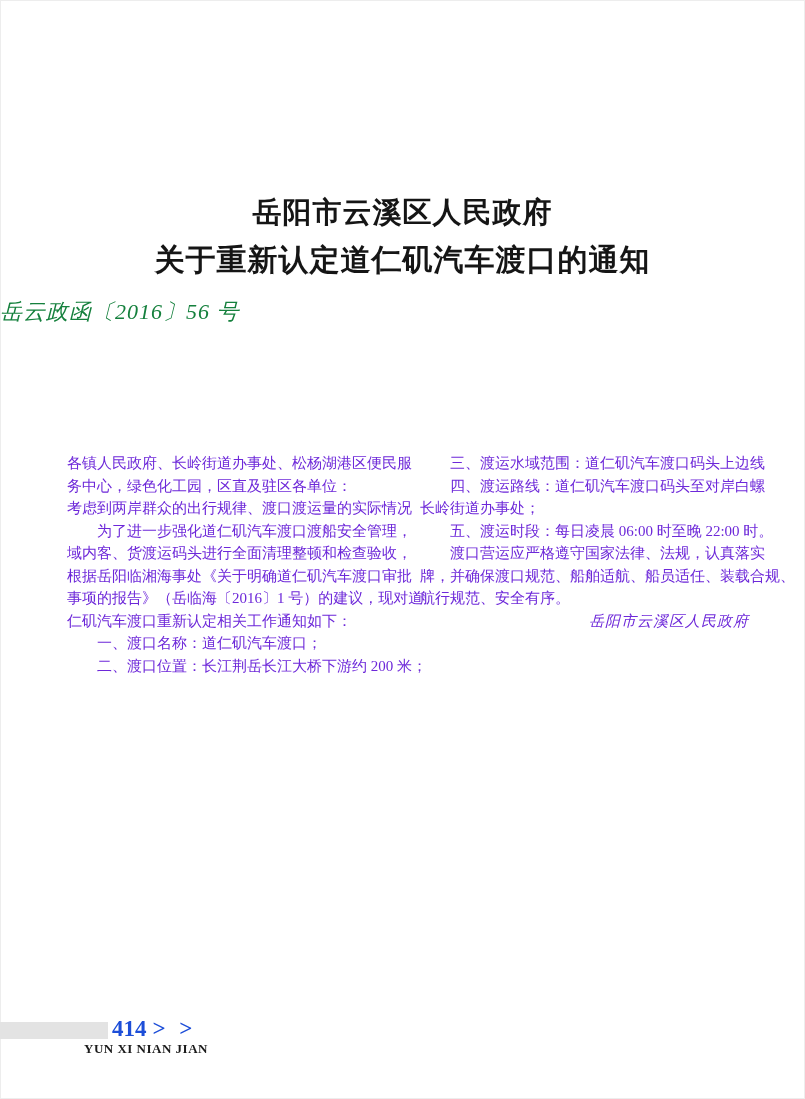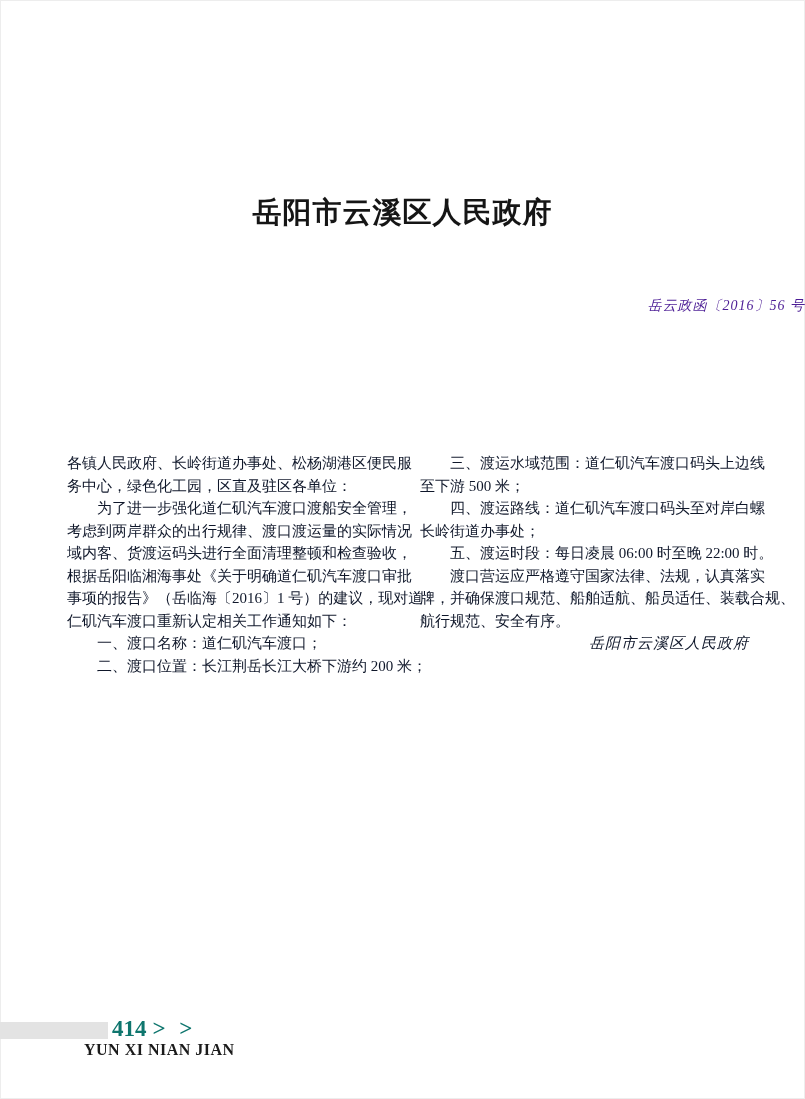--- a/index.html
+++ b/index.html
@@ -112,6 +112,7 @@
 
   <div class="title-line title-line1">岳阳市云溪区人民政府</div>
 
+  <div class="title-line title-line2">关于重新认定道仁矶汽车渡口的通知</div>
 
   <div class="doc-number">岳云政函〔2016〕56 号</div>
 

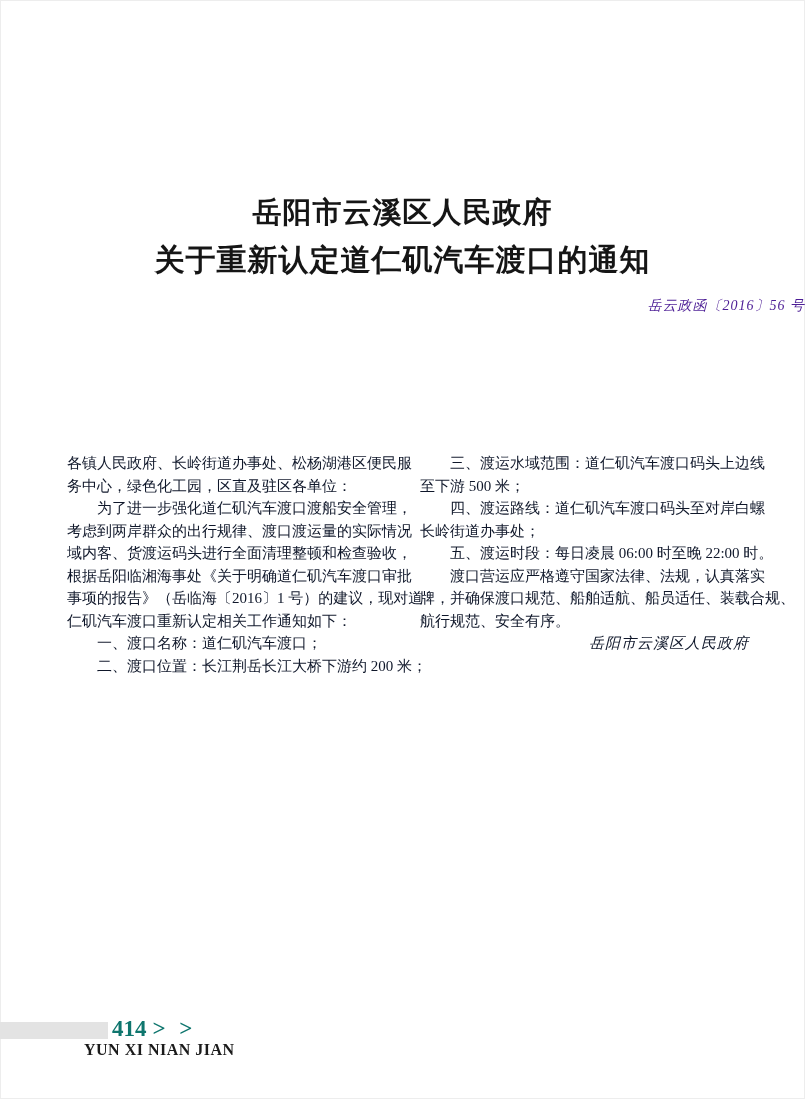--- a/index.html
+++ b/index.html
@@ -36,11 +36,11 @@
     top: 297px;
     left: 0;
     width: 100%;
-    text-align: right;
-    font-size: 14px;
+    text-align: left;
+    font-size: 22px;
     font-style: italic;
     font-family: "Liberation Serif", "DejaVu Serif", serif;
-    color: #4c1d95;
+    color: #15803d;
     letter-spacing: 1px;
   }
   

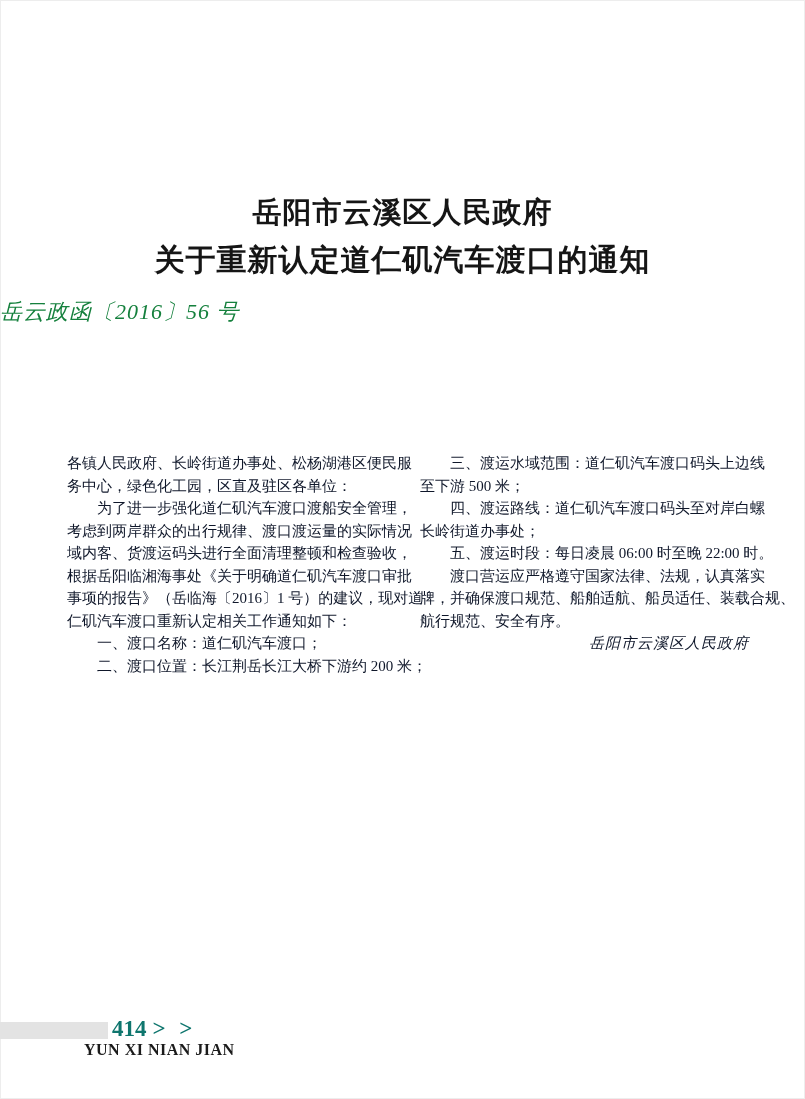--- a/index.html
+++ b/index.html
@@ -50,7 +50,7 @@
     width: 352px;
     font-size: 15px;
     line-height: 22.5px;
-    color: #0f172a;
+    color: #6d28d9;
     text-align: left;
   }
   .body-col-left  { left: 67px; }

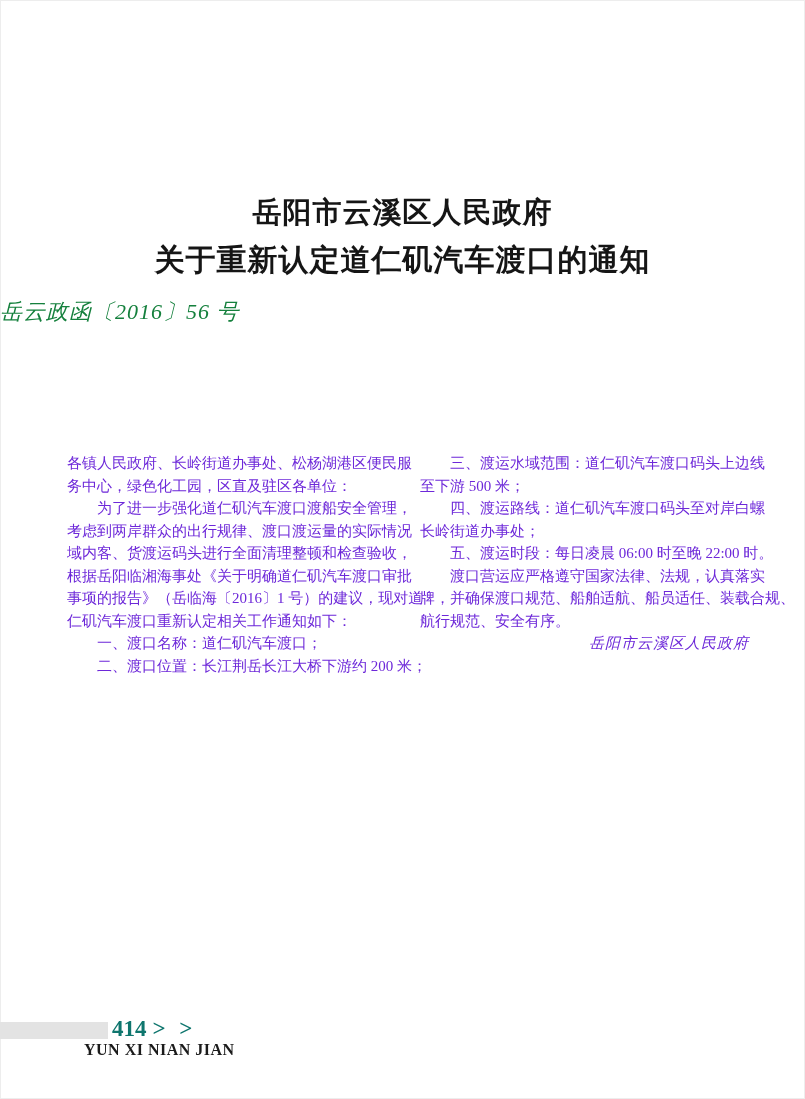--- a/index.html
+++ b/index.html
@@ -132,7 +132,6 @@
   <div class="body-col body-col-right">
     <div>
         <div class="bline">　　三、渡运水域范围：道仁矶汽车渡口码头上边线</div>
-        <div class="bline">至下游 500 米；</div>
         <div class="bline">　　四、渡运路线：道仁矶汽车渡口码头至对岸白螺</div>
         <div class="bline">长岭街道办事处；</div>
         <div class="bline">　　五、渡运时段：每日凌晨 06:00 时至晚 22:00 时。</div>

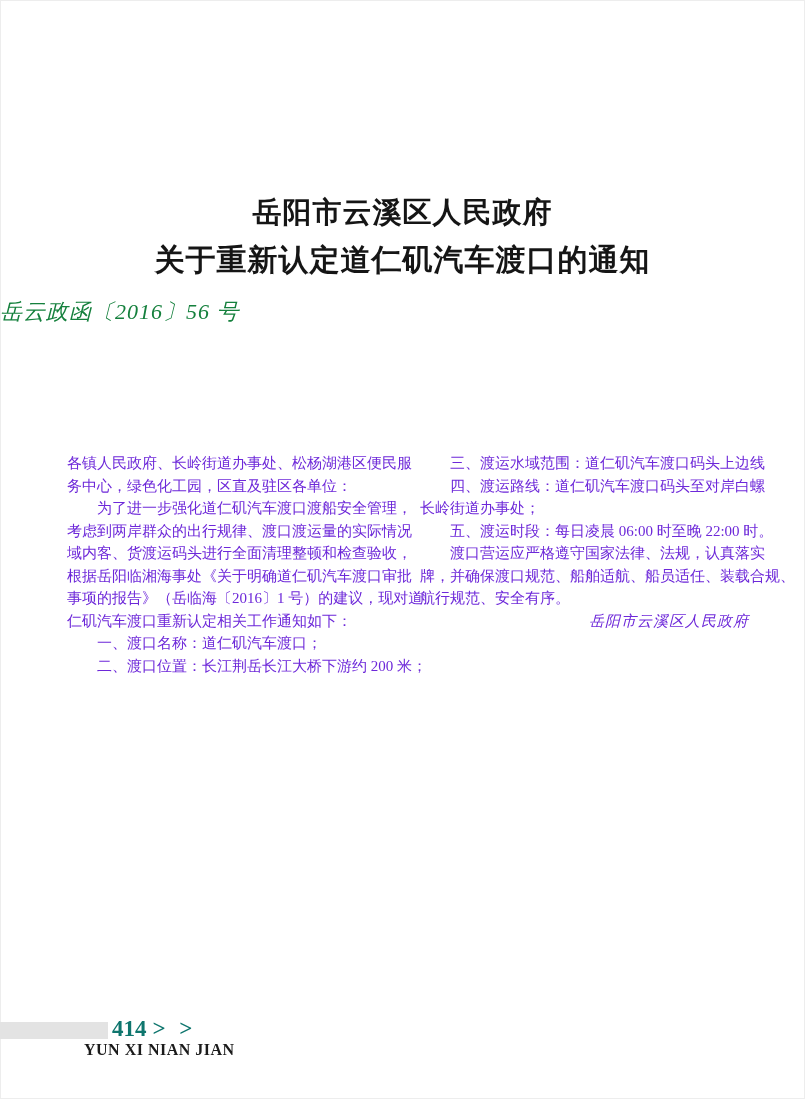--- a/index.html
+++ b/index.html
@@ -119,8 +119,8 @@
   <div class="body-col body-col-left">
       <div class="bline">各镇人民政府、长岭街道办事处、松杨湖港区便民服</div>
       <div class="bline">务中心，绿色化工园，区直及驻区各单位：</div>
+      <div class="bline">考虑到两岸群众的出行规律、渡口渡运量的实际情况</div>
       <div class="bline">　　为了进一步强化道仁矶汽车渡口渡船安全管理，</div>
-      <div class="bline">考虑到两岸群众的出行规律、渡口渡运量的实际情况</div>
       <div class="bline">域内客、货渡运码头进行全面清理整顿和检查验收，</div>
       <div class="bline">根据岳阳临湘海事处《关于明确道仁矶汽车渡口审批</div>
       <div class="bline">事项的报告》（岳临海〔2016〕1 号）的建议，现对道</div>

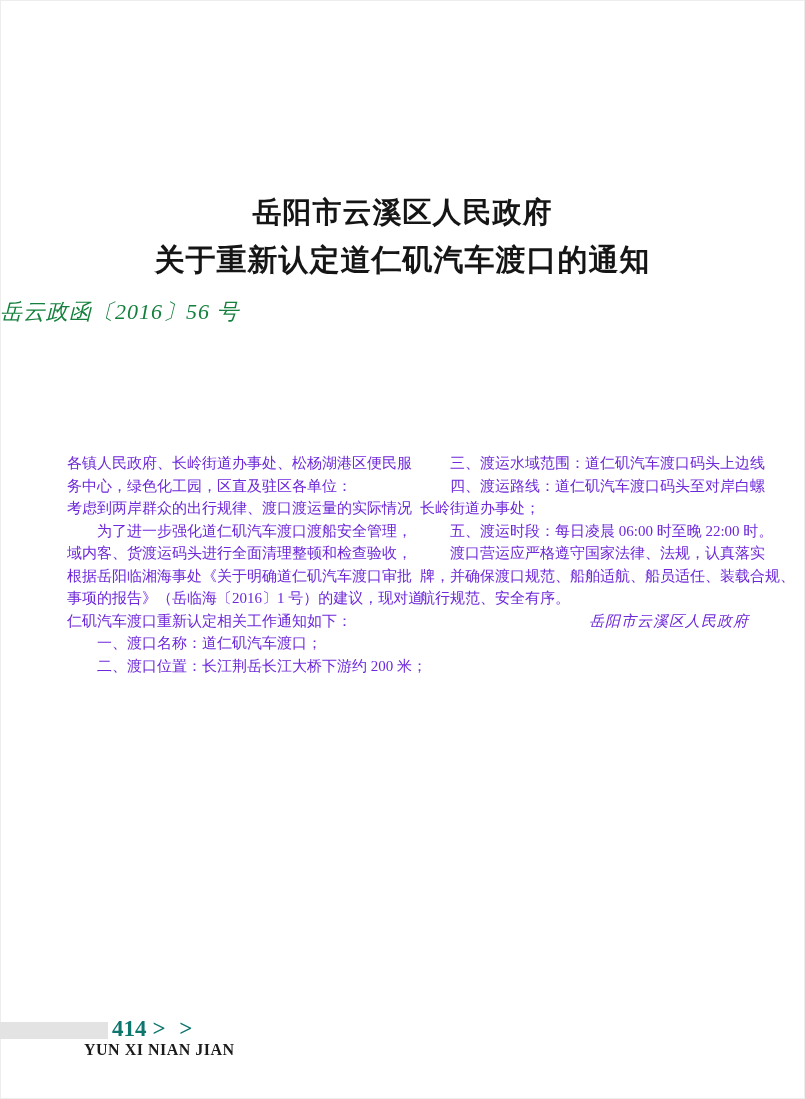--- a/index.html
+++ b/index.html
@@ -84,7 +84,7 @@
     font-family: "Liberation Serif", "DejaVu Serif", serif;
     font-weight: 600;
     font-size: 23px;
-    color: #0f766e;
+    color: #1d4ed8;
     white-space: nowrap;
     line-height: 24px;
   }

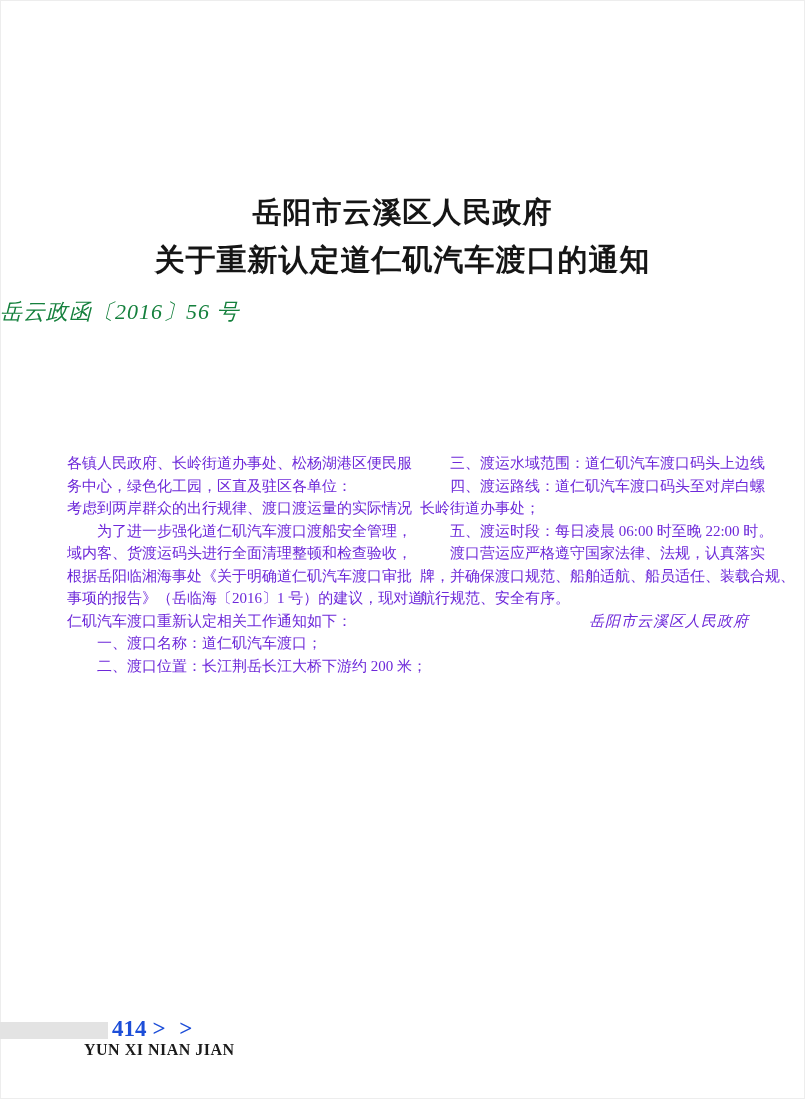--- a/index.html
+++ b/index.html
@@ -99,7 +99,7 @@
     top: 1041px;
     font-family: "Liberation Serif", "DejaVu Serif", serif;
     font-weight: 600;
-    font-size: 16px;
+    font-size: 13px;
     letter-spacing: 0.5px;
     color: #1b1b1b;
     white-space: nowrap;

